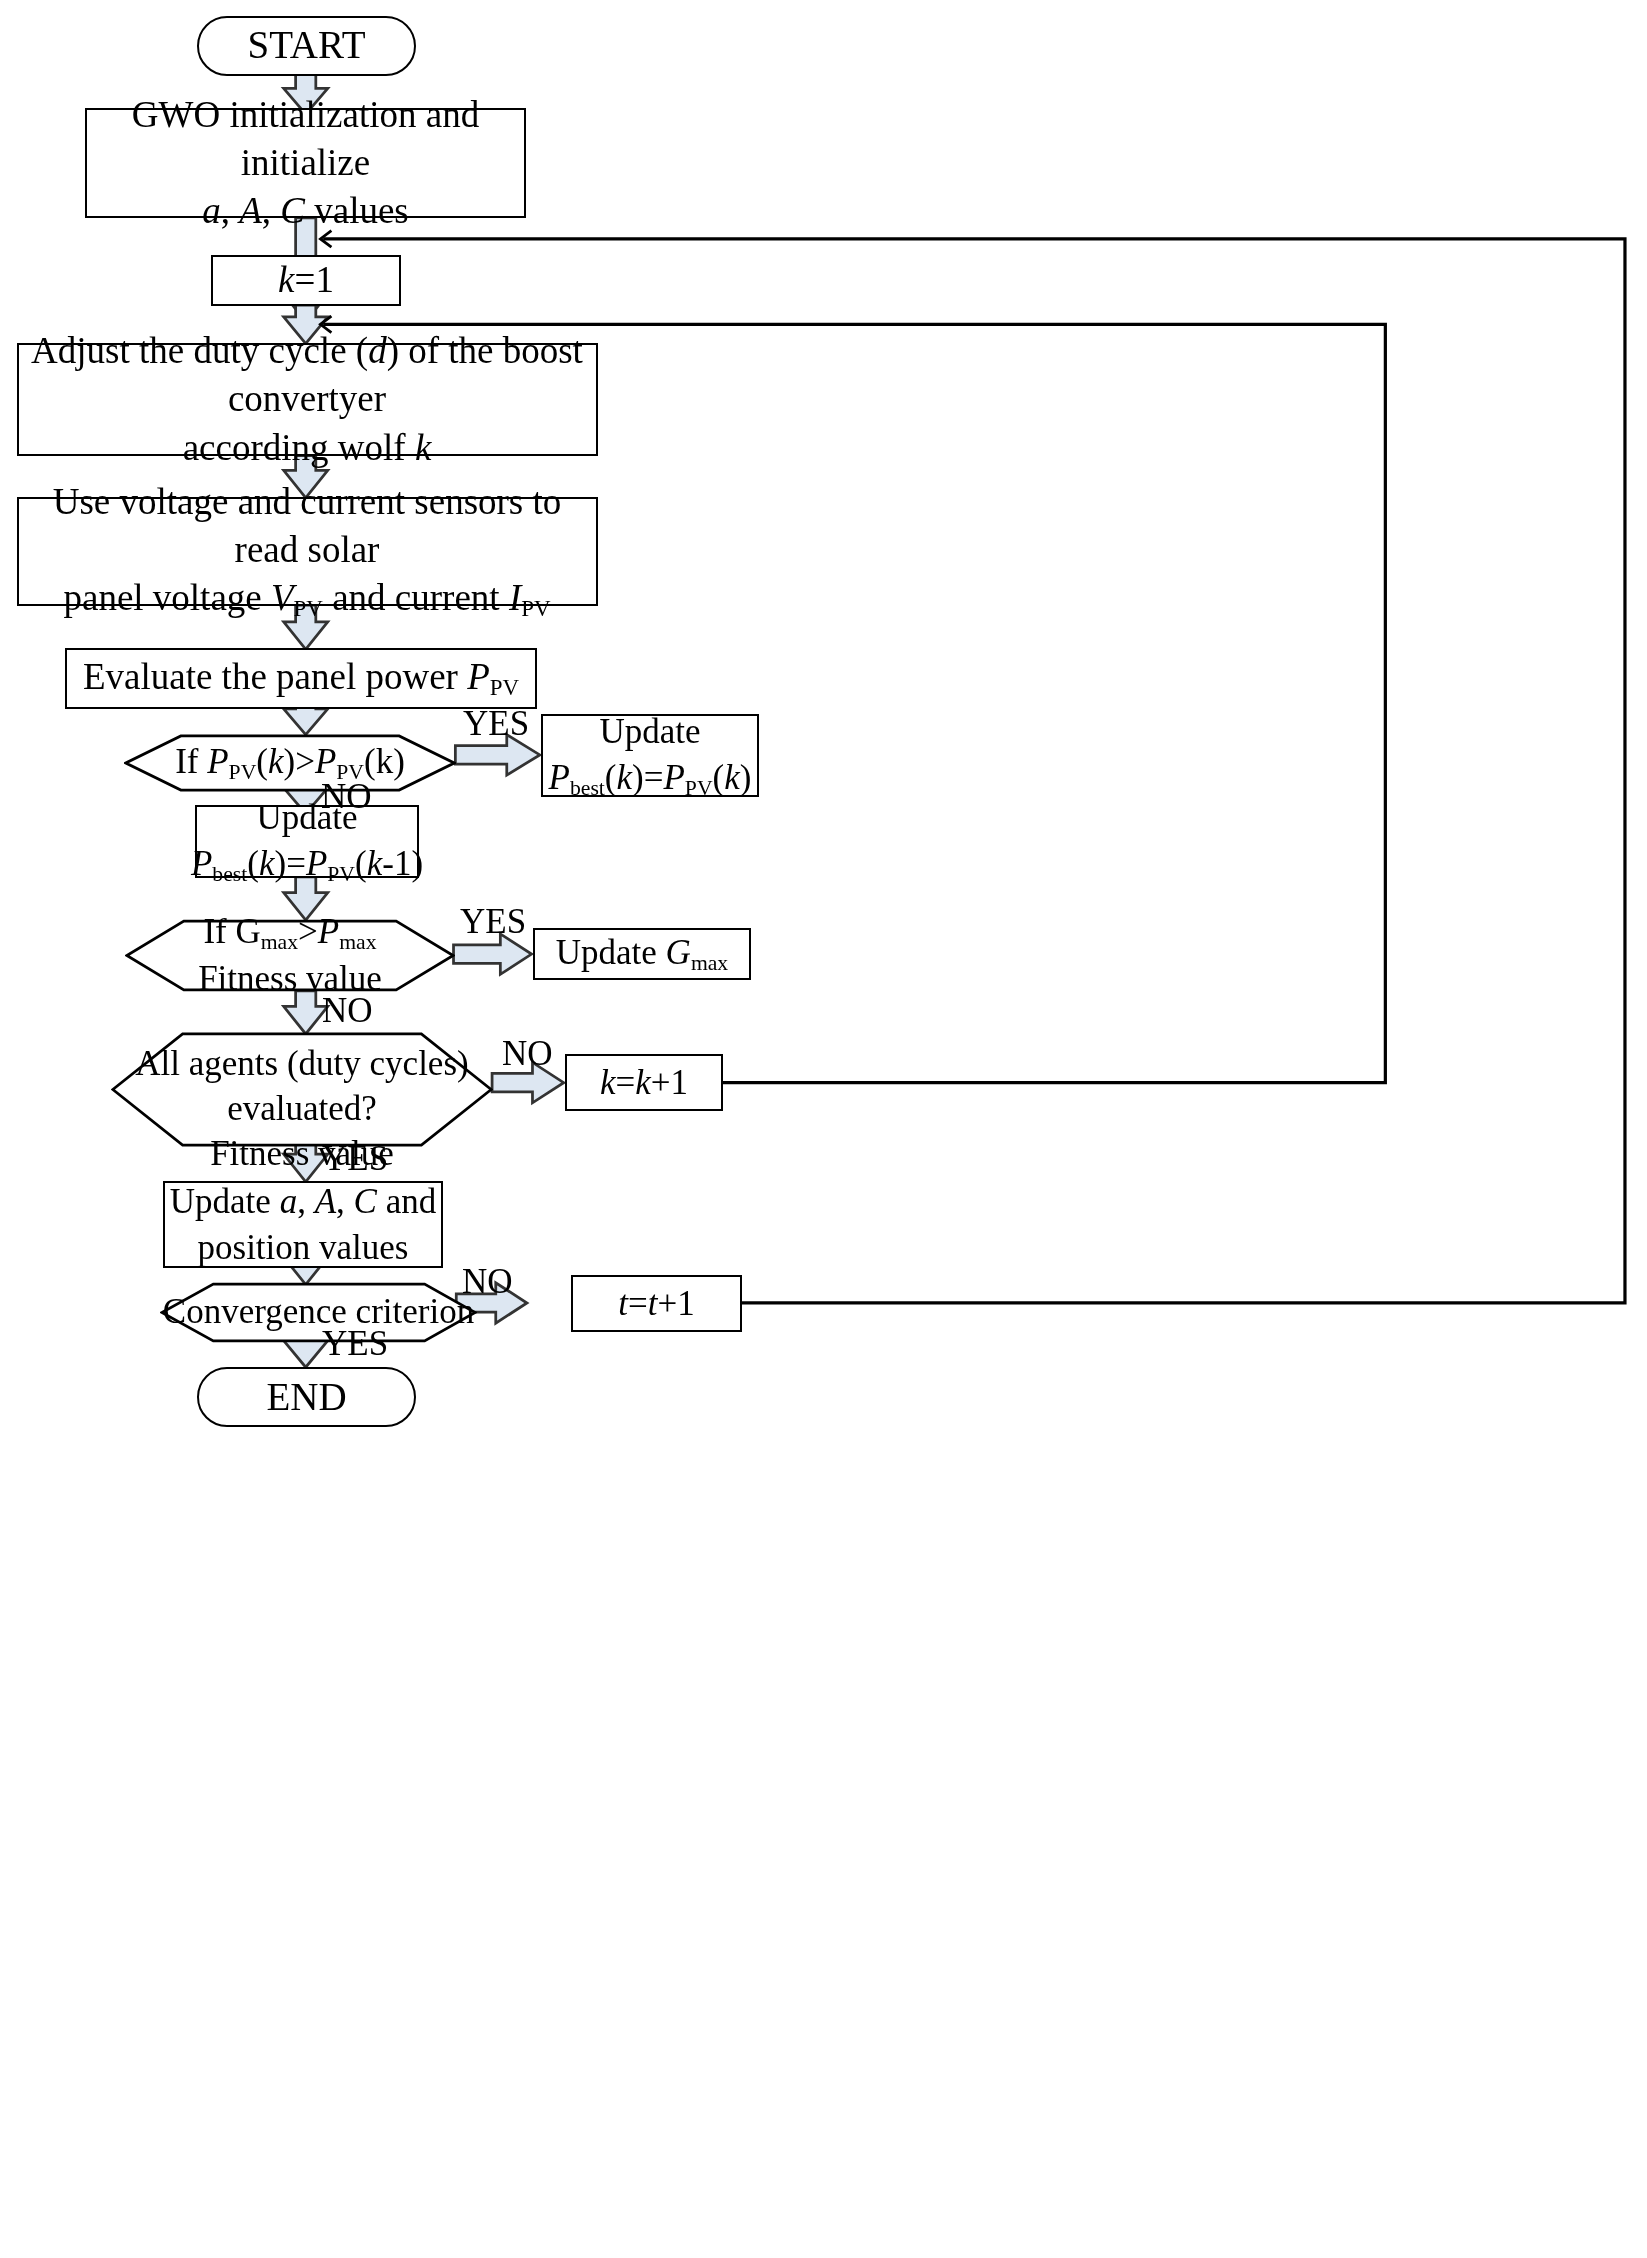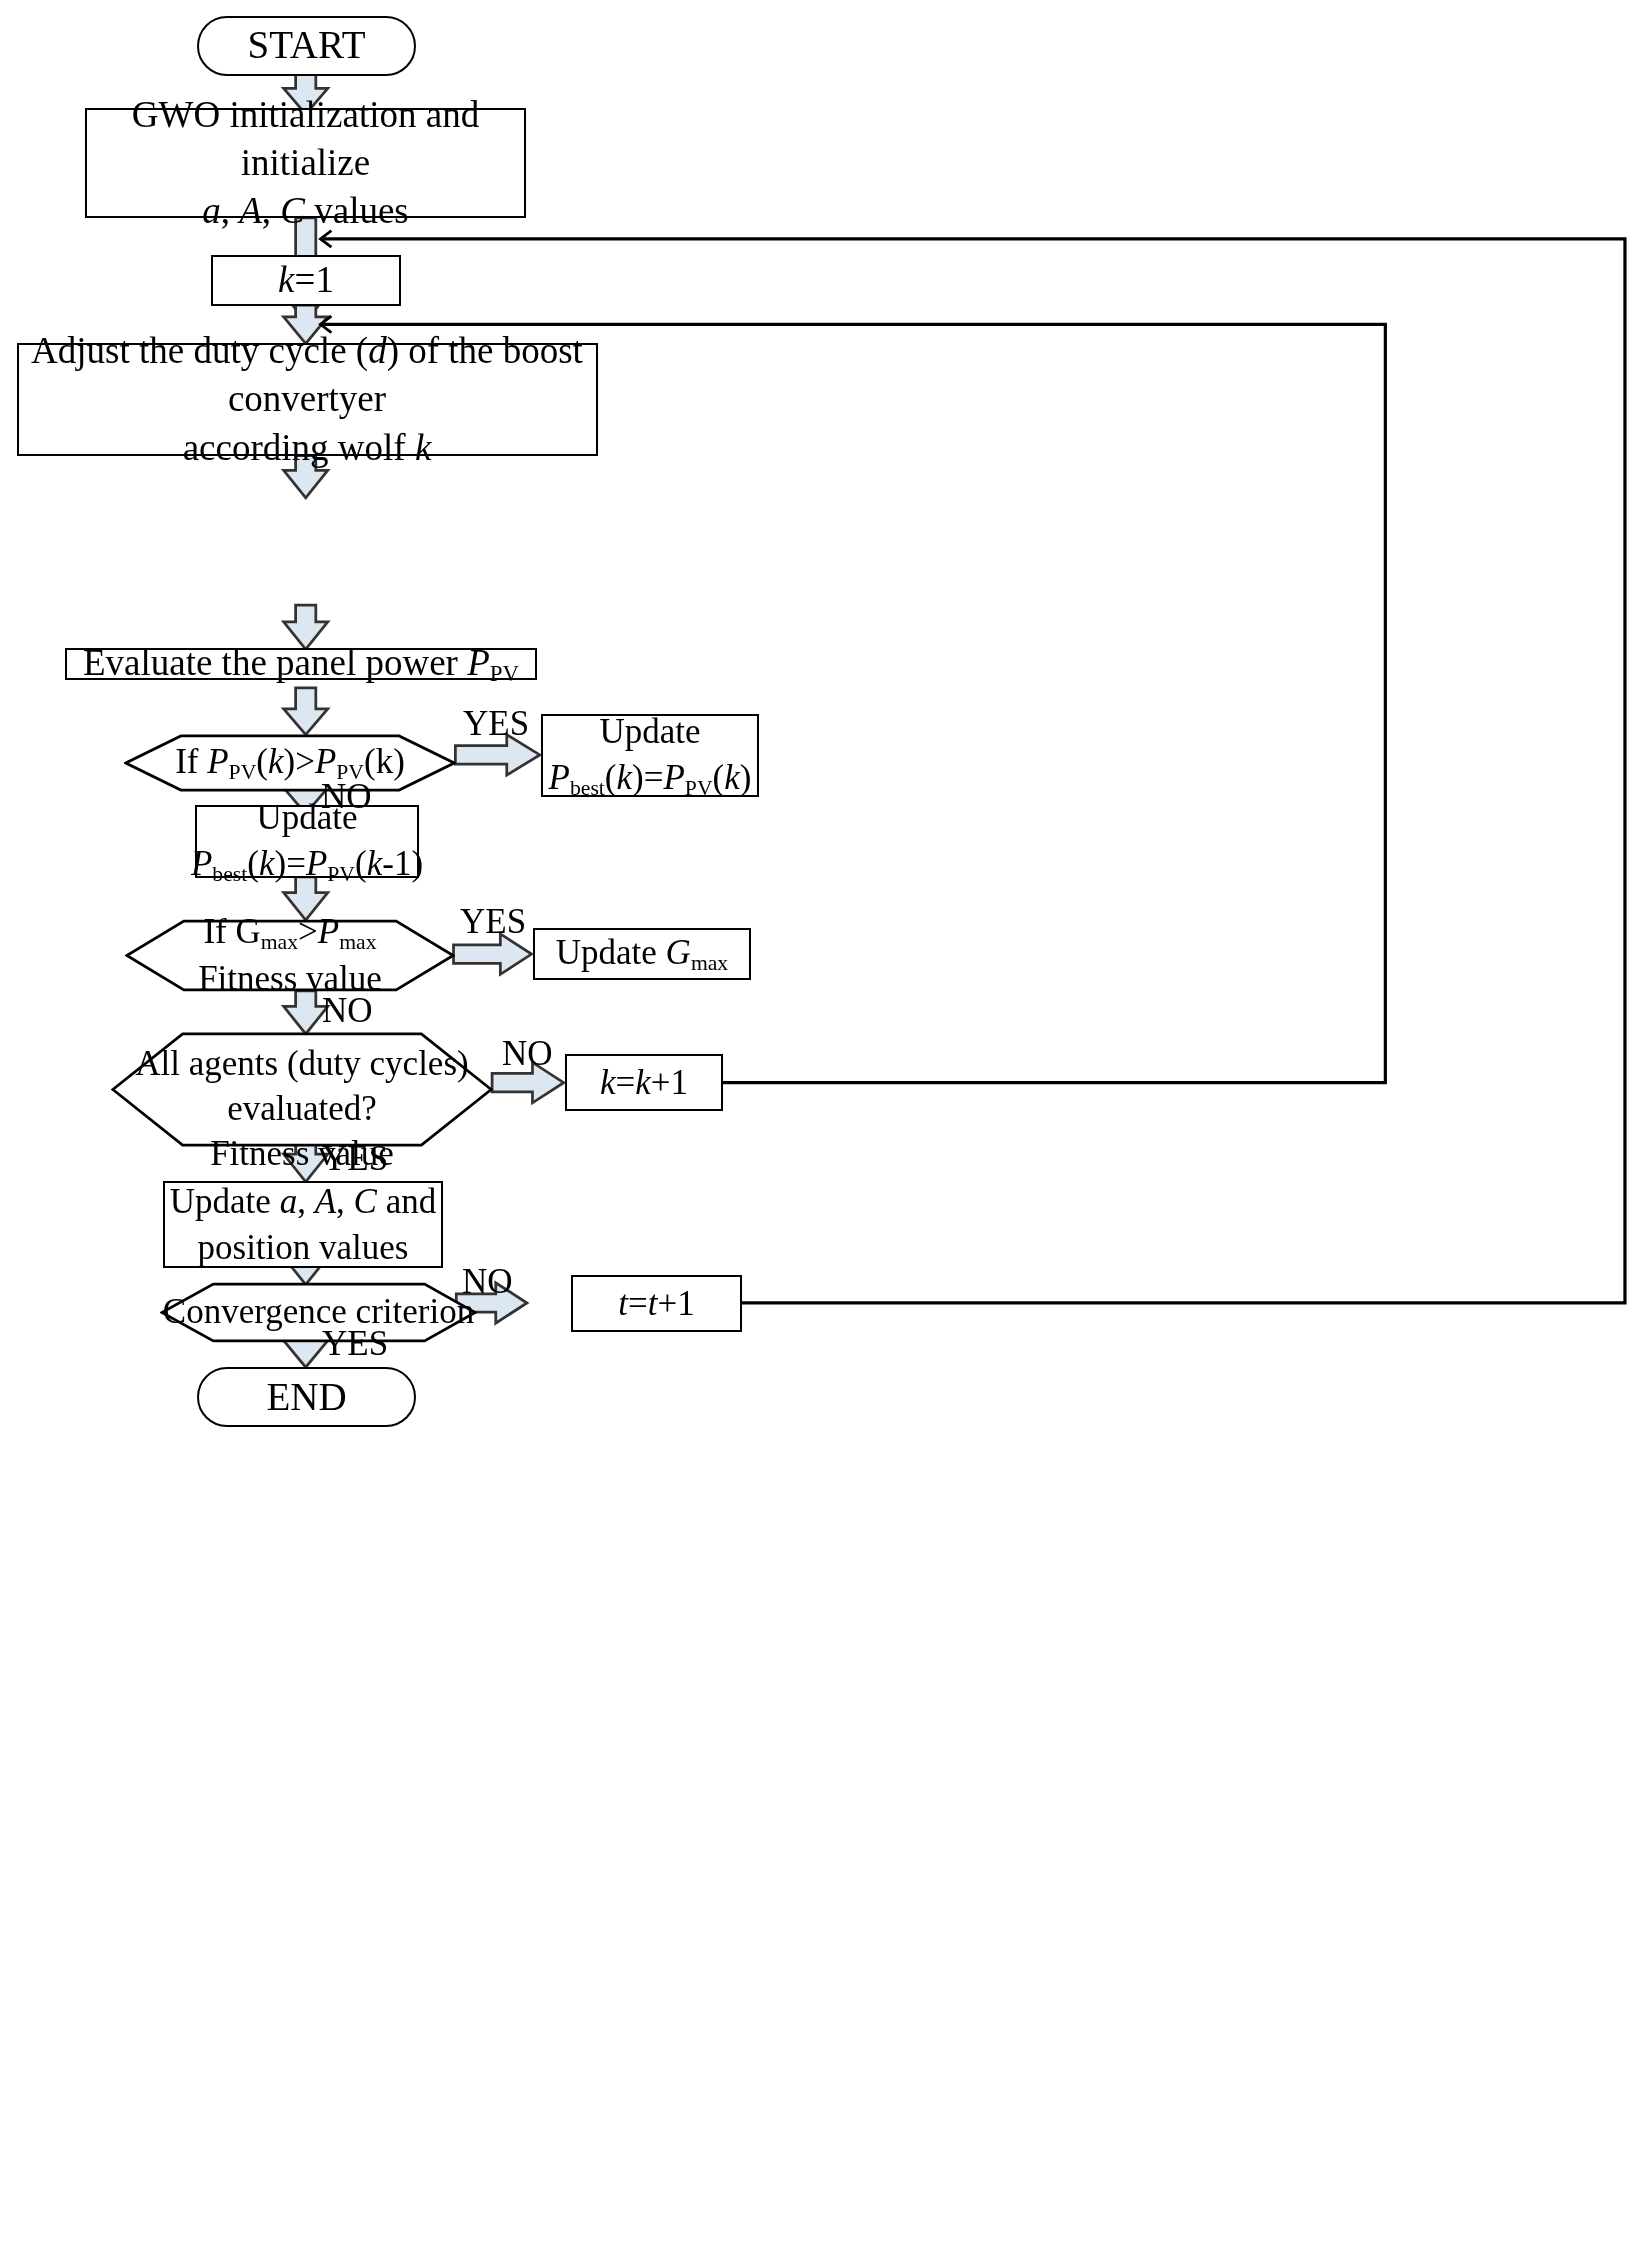--- a/index.html
+++ b/index.html
@@ -144,6 +144,10 @@
     <span>according wolf <i class="v">k</i></span>
   </div>
 
+  <div class="node proc t40" style="left:16.5px; top:497px; width:581px; height:109px; flex-direction:column;">
+    <span>Use voltage and current sensors to read solar</span>
+    <span>panel voltage <i class="v">V</i><sub>PV</sub> and current <i class="v">I</i><sub>PV</sub></span>
+  </div>
 
   <div class="node proc t40" style="left:65px; top:648px; width:472px; height:32px;">
     <span>Evaluate the panel power <i class="v">P</i><sub>PV</sub></span>

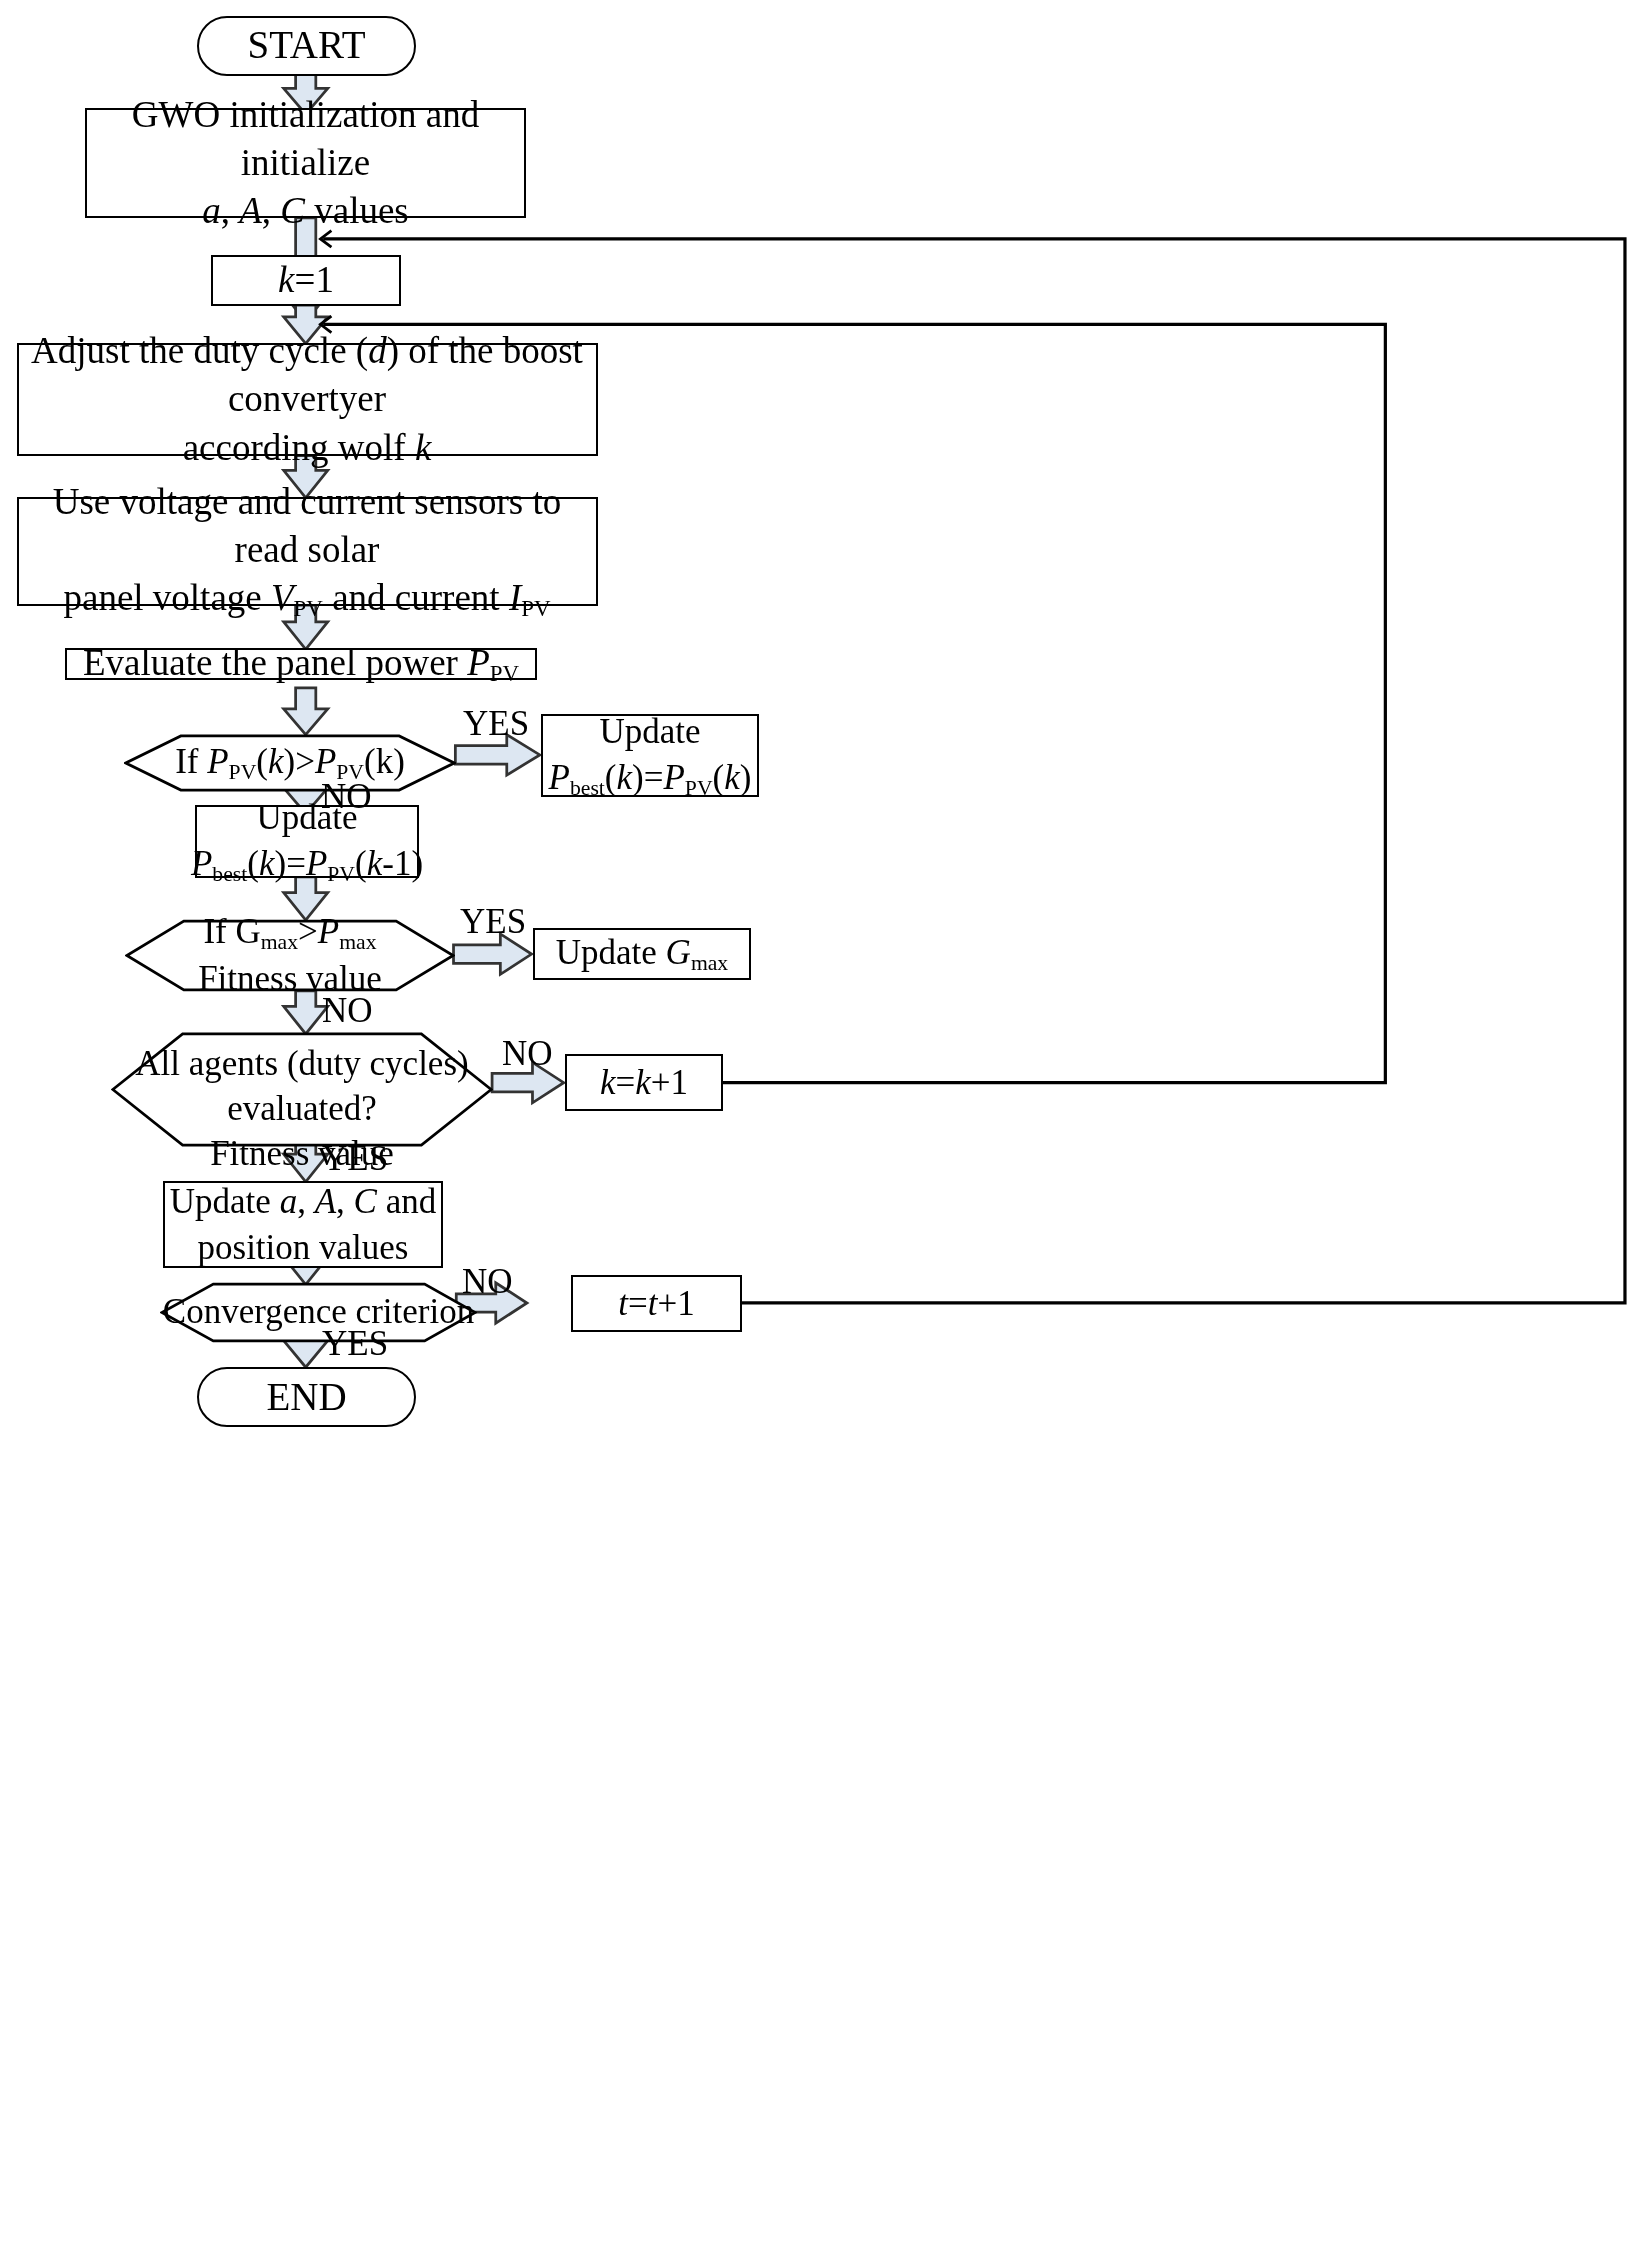--- a/index.html
+++ b/index.html
@@ -149,7 +149,7 @@
     <span>panel voltage <i class="v">V</i><sub>PV</sub> and current <i class="v">I</i><sub>PV</sub></span>
   </div>
 
-  <div class="node proc t40" style="left:65px; top:648px; width:472px; height:32px;">
+  <div class="node proc t40" style="left:65px; top:648px; width:472px; height:61px;">
     <span>Evaluate the panel power <i class="v">P</i><sub>PV</sub></span>
   </div>
 

